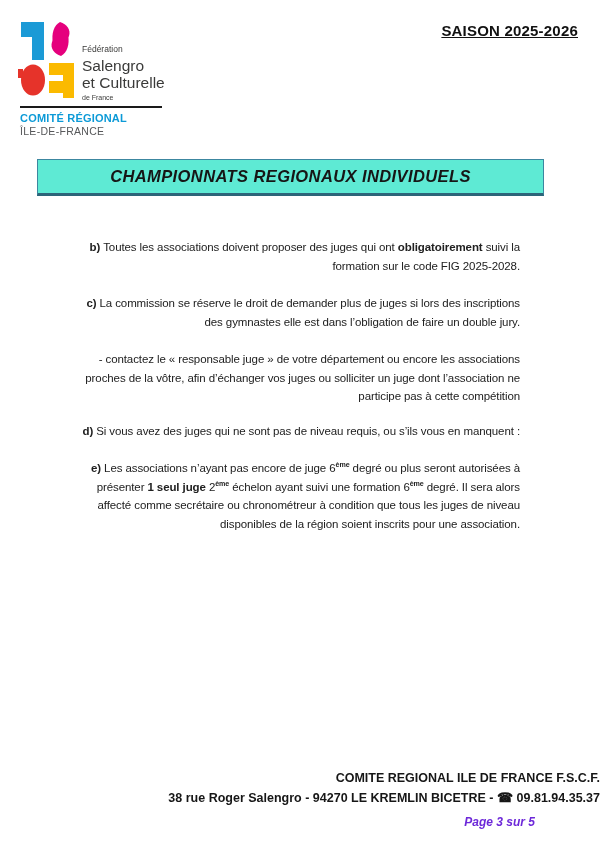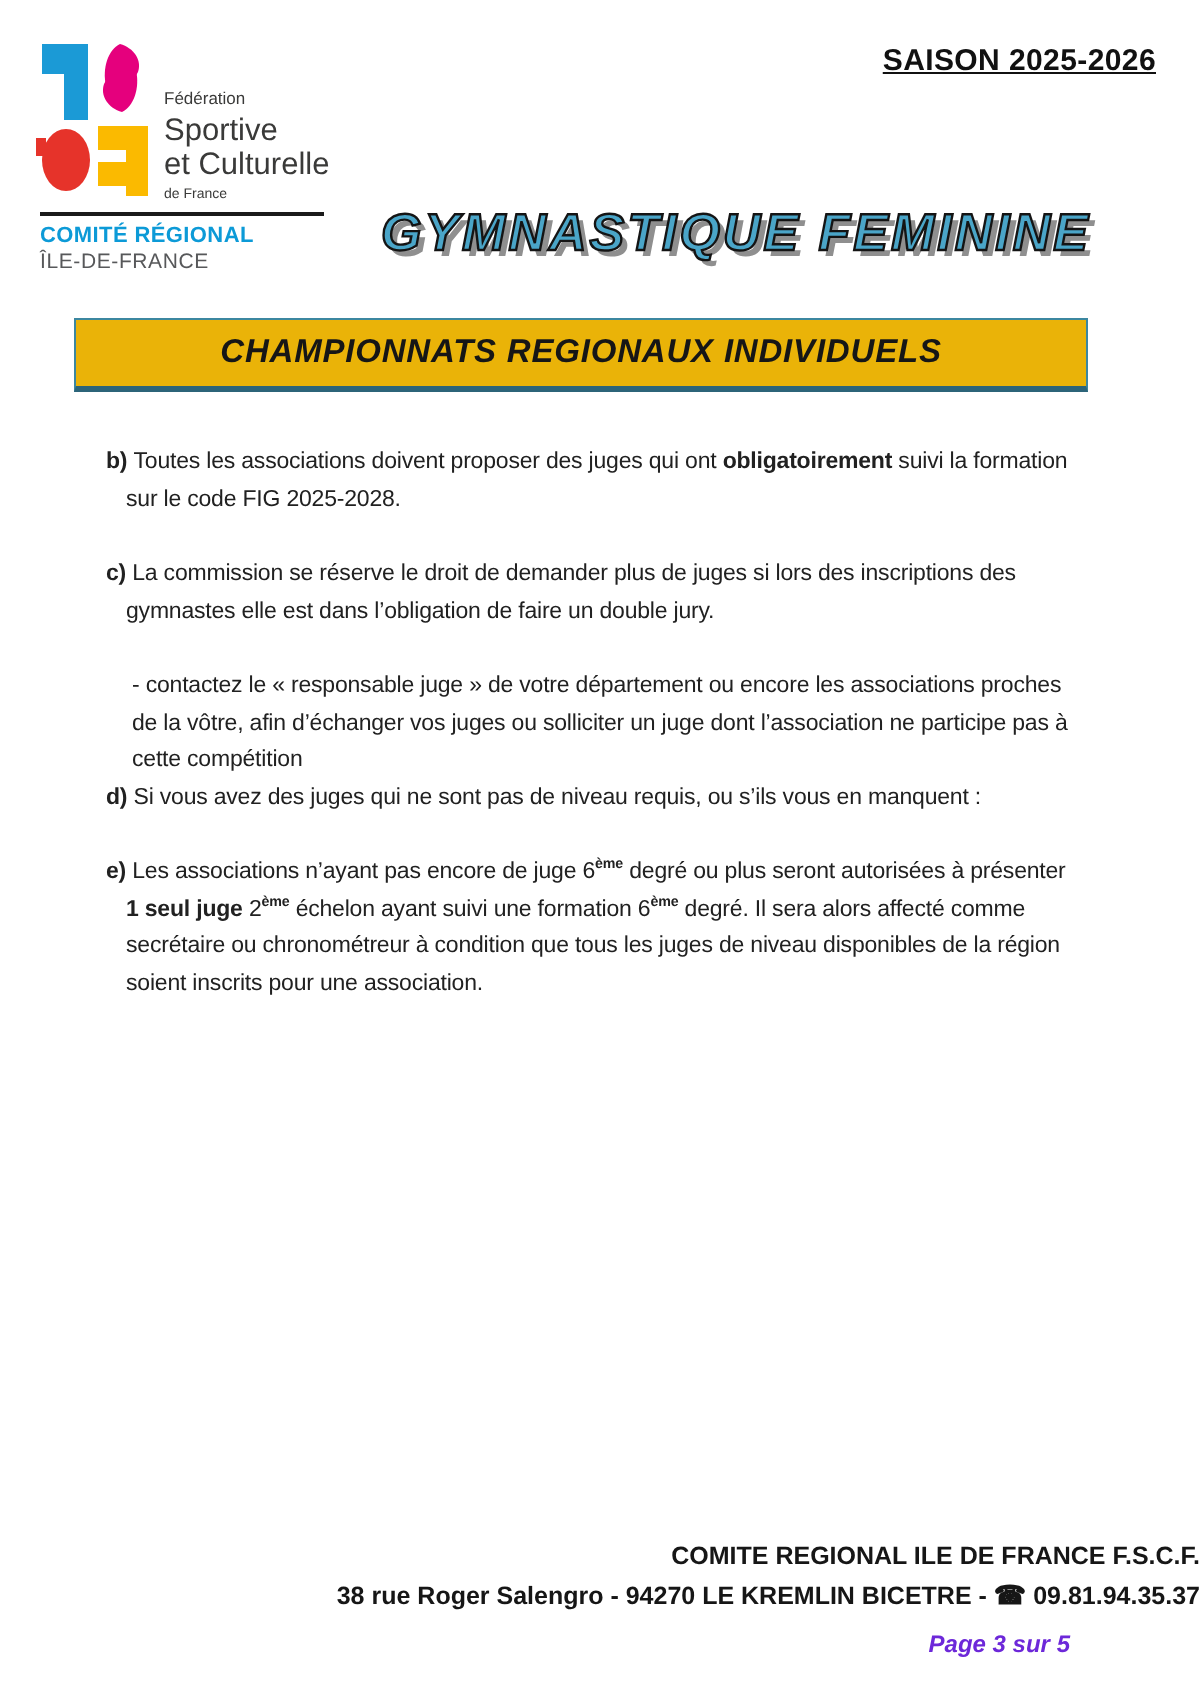--- a/index.html
+++ b/index.html
@@ -101,7 +101,7 @@
 
   <div class="fed-text">
     <div class="fed-small">Fédération</div>
-    <div class="fed-big">Sportive</div>
+    <div class="fed-big">Salengro</div>
     <div class="fed-big">et Culturelle</div>
     <div class="fed-tiny">de France</div>
   </div>

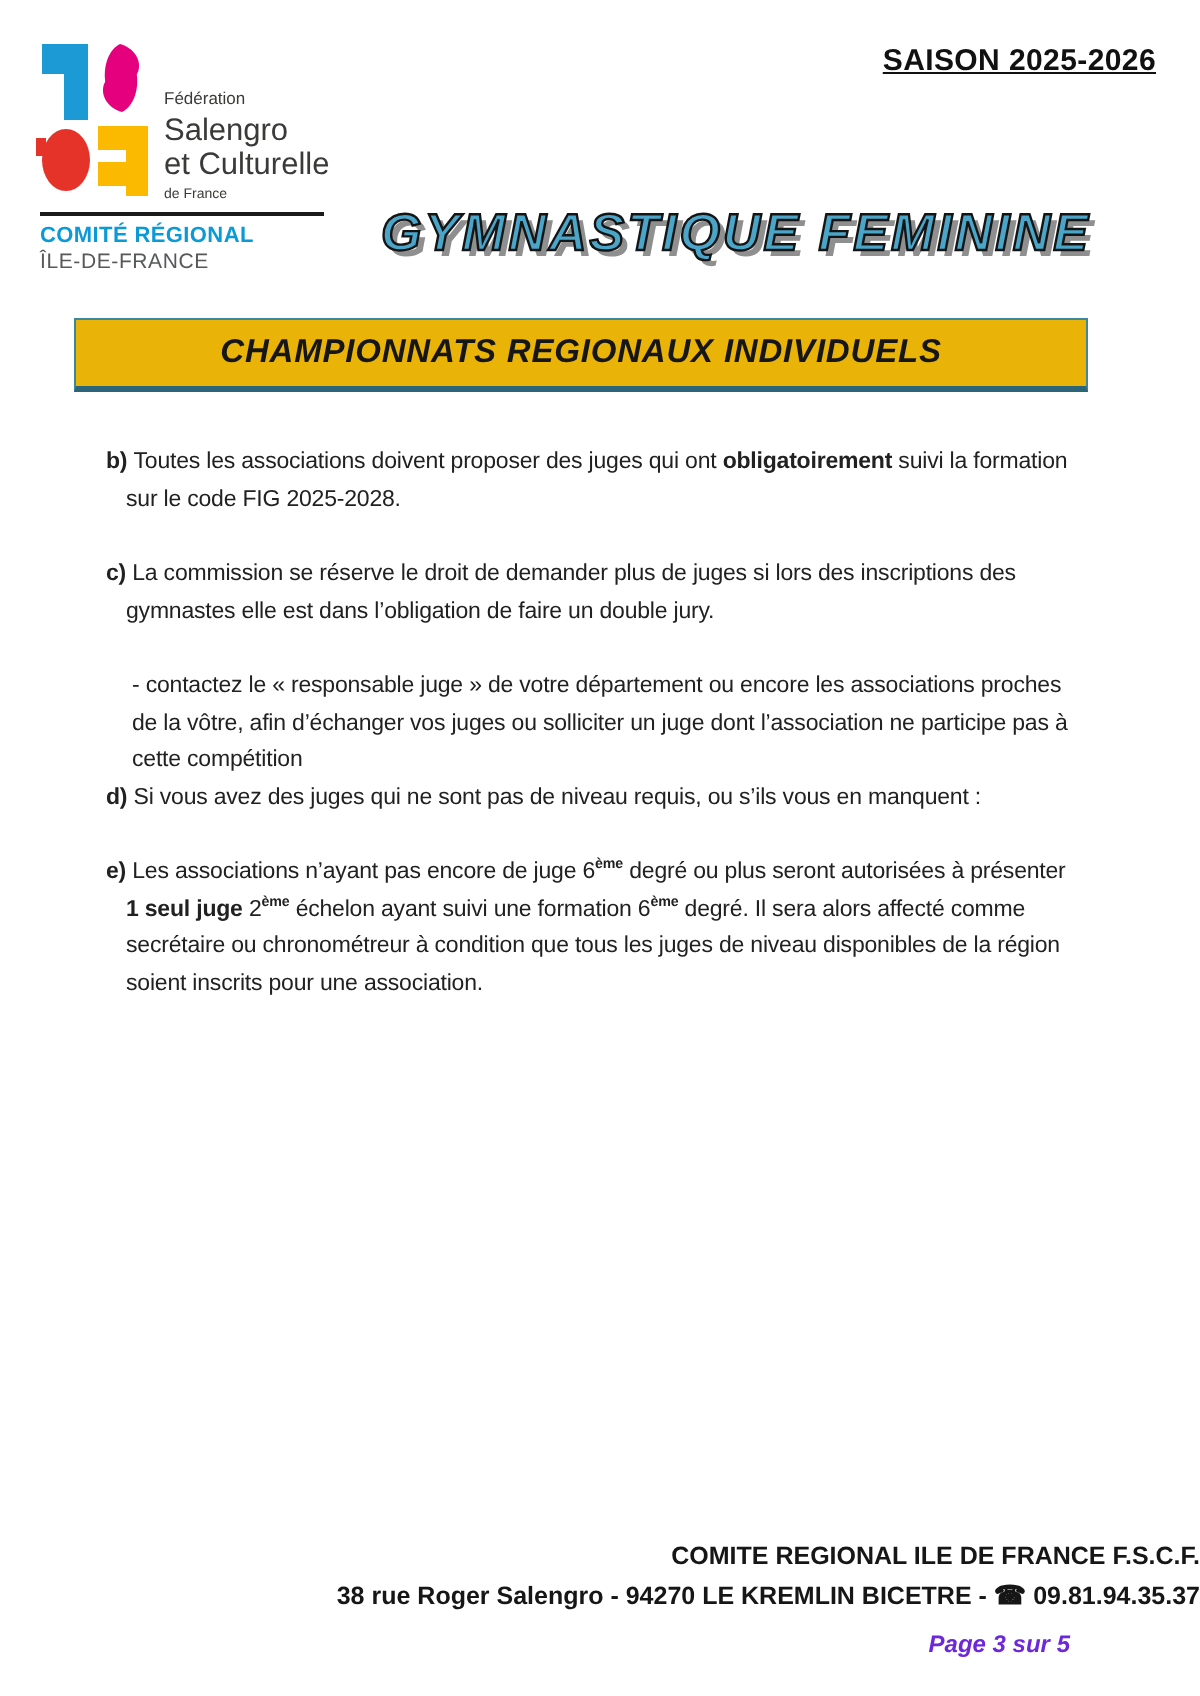--- a/index.html
+++ b/index.html
@@ -110,7 +110,6 @@
   <div class="comite">COMITÉ RÉGIONAL</div>
   <div class="region">ÎLE-DE-FRANCE</div>
 
-  <div class="gym-title">GYMNASTIQUE FEMININE</div>
 
   <div class="banner">CHAMPIONNATS REGIONAUX INDIVIDUELS</div>
 

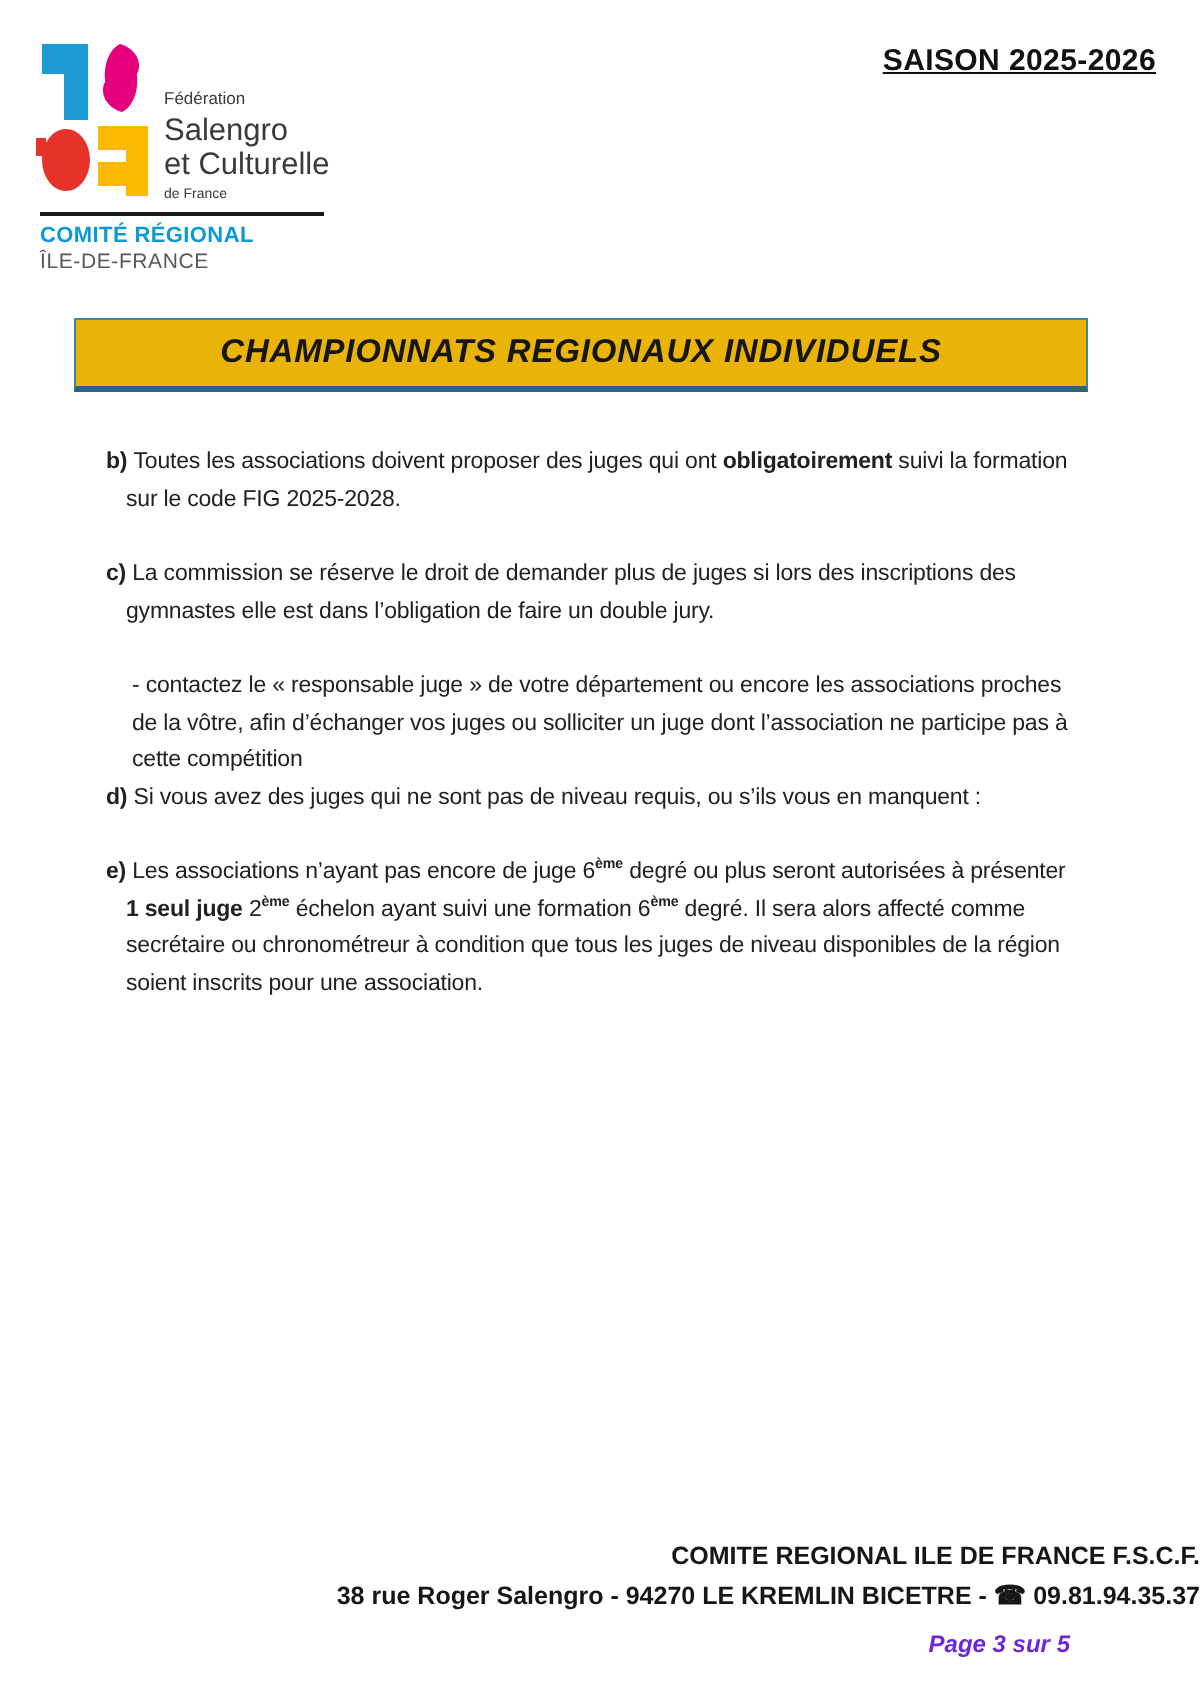--- a/index.html
+++ b/index.html
@@ -50,7 +50,7 @@
   }
   .banner{
     position:absolute;top:159px;left:37px;width:505px;height:33px;
-    background:#eab308;
+    background:#5eead4;
     border:1px solid #3c87a0;
     border-bottom:3px solid #2c6479;
     text-align:center;line-height:33px;

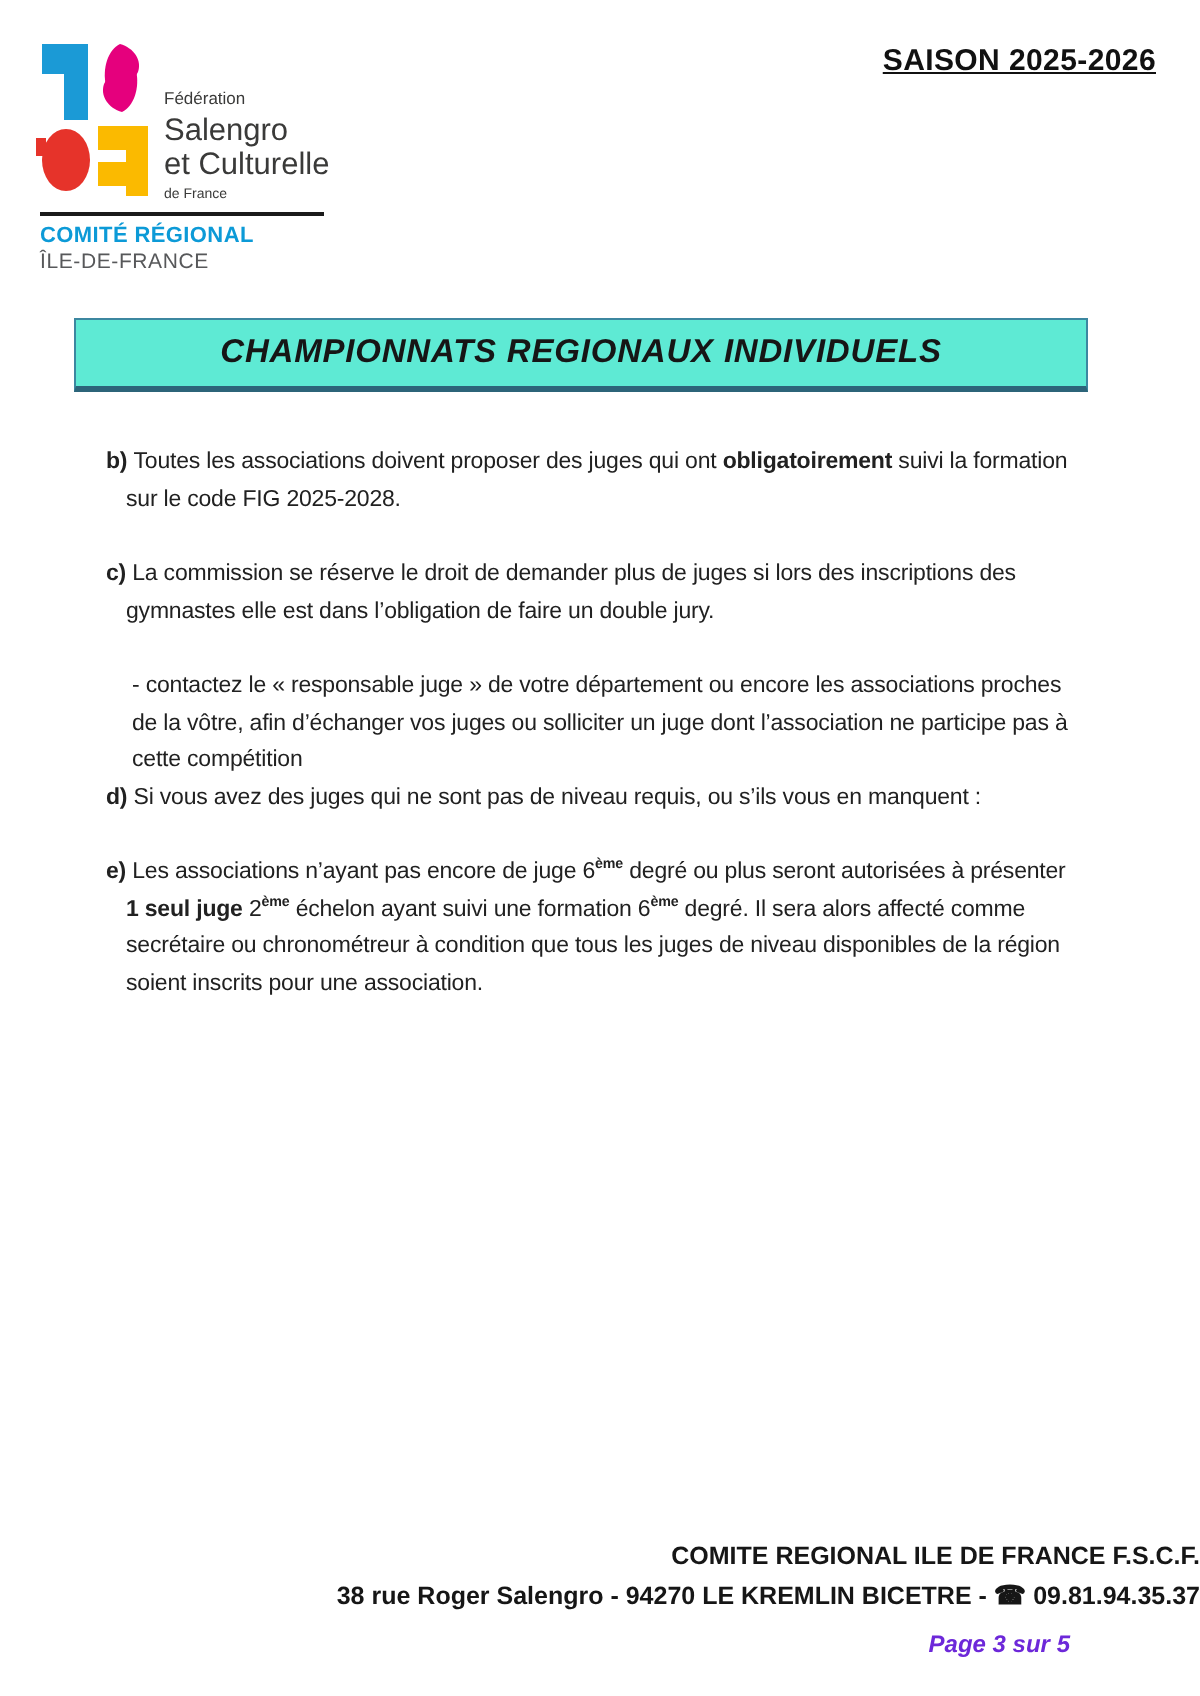--- a/index.html
+++ b/index.html
@@ -63,7 +63,7 @@
     font-size:11.5px;line-height:18.5px;color:#212121;
     letter-spacing:-0.1px;
   }
-  .para{margin:0;}
+  .para{margin:16px;text-align:right;}
   .para.gap{margin-bottom:19px;}
   .ind1{padding-left:10px;text-indent:-10px;}
   .ind2{padding-left:13px;text-indent:0;}

